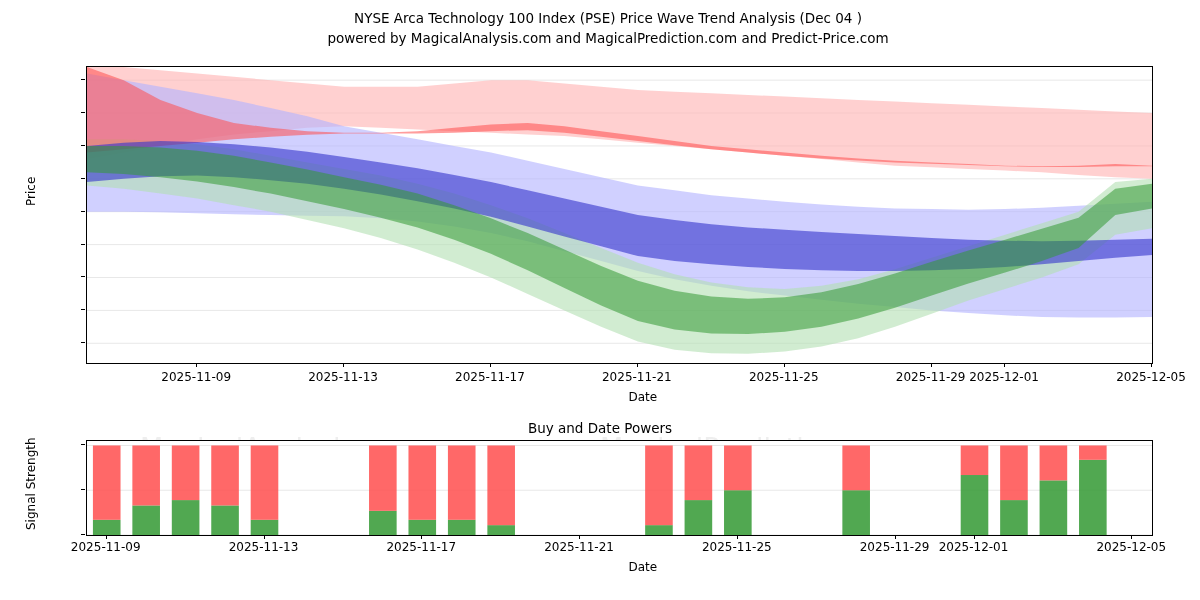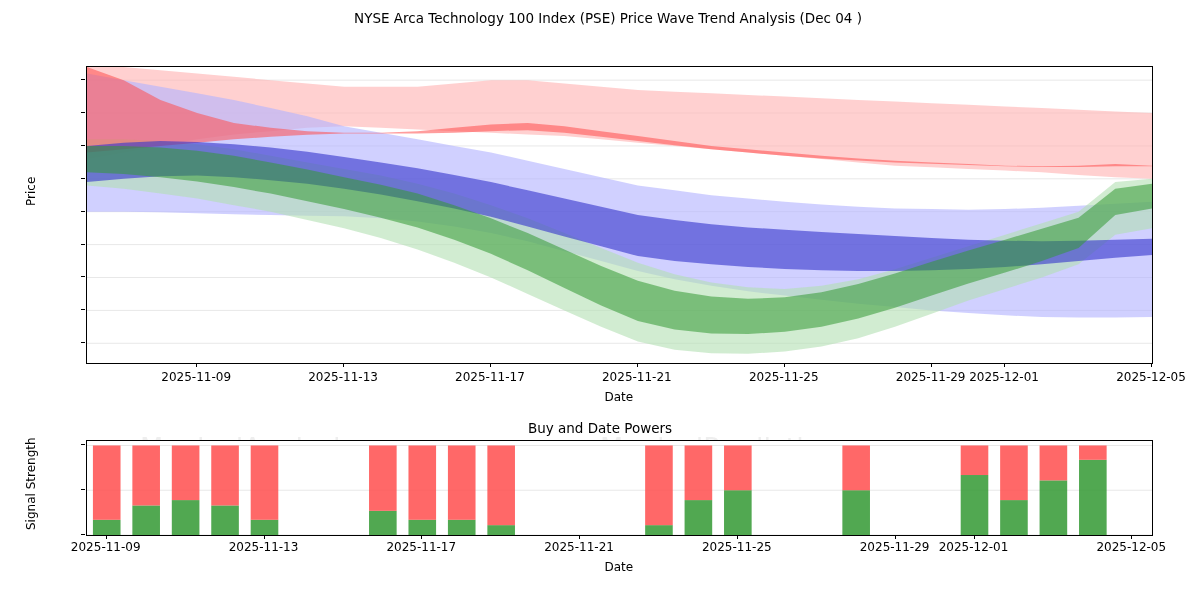--- a/index.html
+++ b/index.html
@@ -26,6 +26,7 @@
 
 <div class="title-block">
   <div class="title-line">NYSE Arca Technology 100 Index (PSE) Price Wave Trend Analysis (Dec 04 )</div>
+  <div class="title-line">powered by MagicalAnalysis.com and MagicalPrediction.com and Predict-Price.com</div>
 </div>
 
 <div id="watermarks">

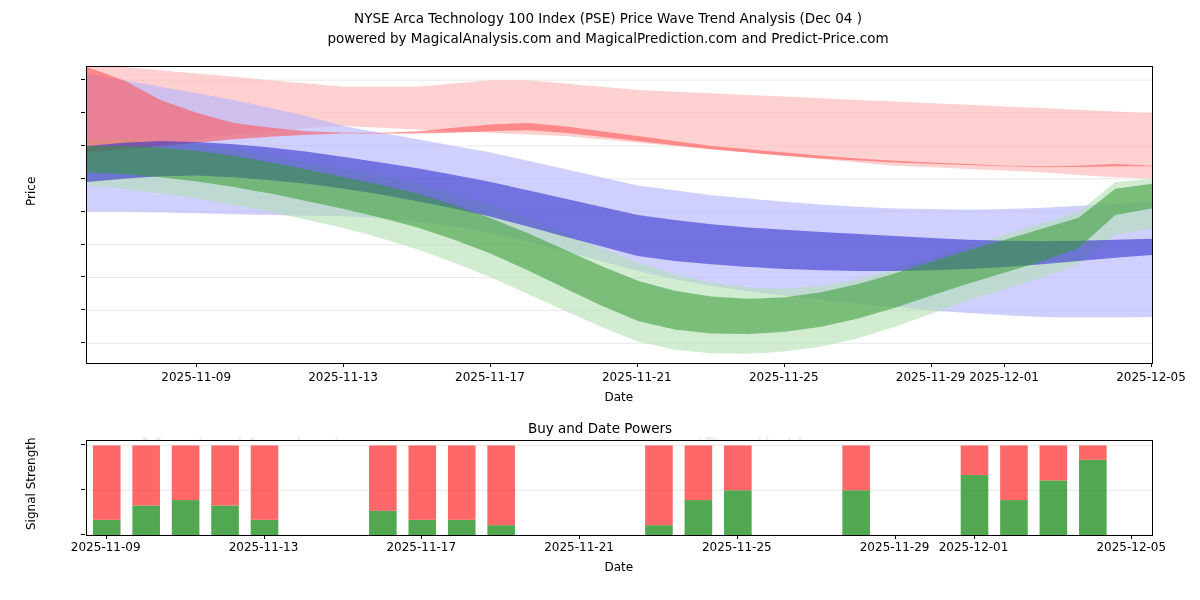--- a/index.html
+++ b/index.html
@@ -11,7 +11,7 @@
   #upper{position:absolute;left:86px;top:66px;width:1067px;height:298px;border:1px solid #000;box-sizing:border-box;background:#fff;}
   #upper-svg{position:absolute;left:0;top:0;}
   .ylab-upper{position:absolute;left:24px;top:206px;font-size:12px;transform:rotate(-90deg);transform-origin:left top;white-space:nowrap;}
-  .xlab{position:absolute;font-size:12px;white-space:nowrap;}
+  .xlab{position:absolute;font-size:12px;white-space:nowrap;margin-left:24px;}
   .xtick{position:absolute;font-size:12px;white-space:nowrap;}
   
   #lower{position:absolute;left:86px;top:440px;width:1067px;height:96px;border:1px solid #000;box-sizing:border-box;background:#fff;}

